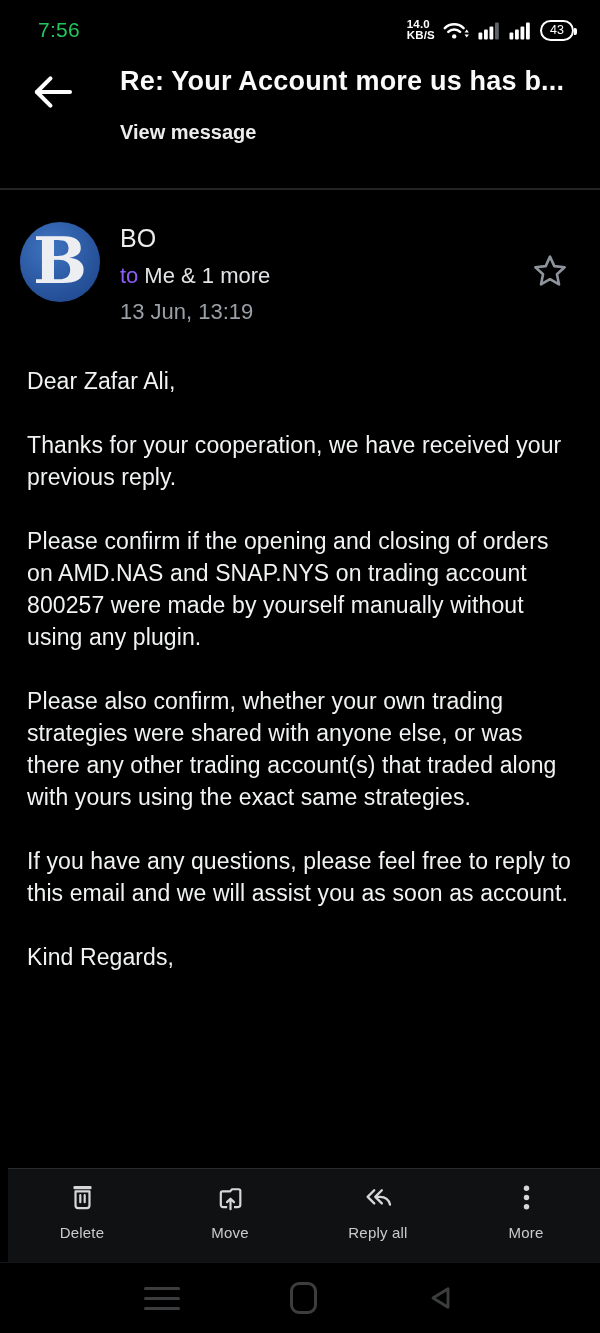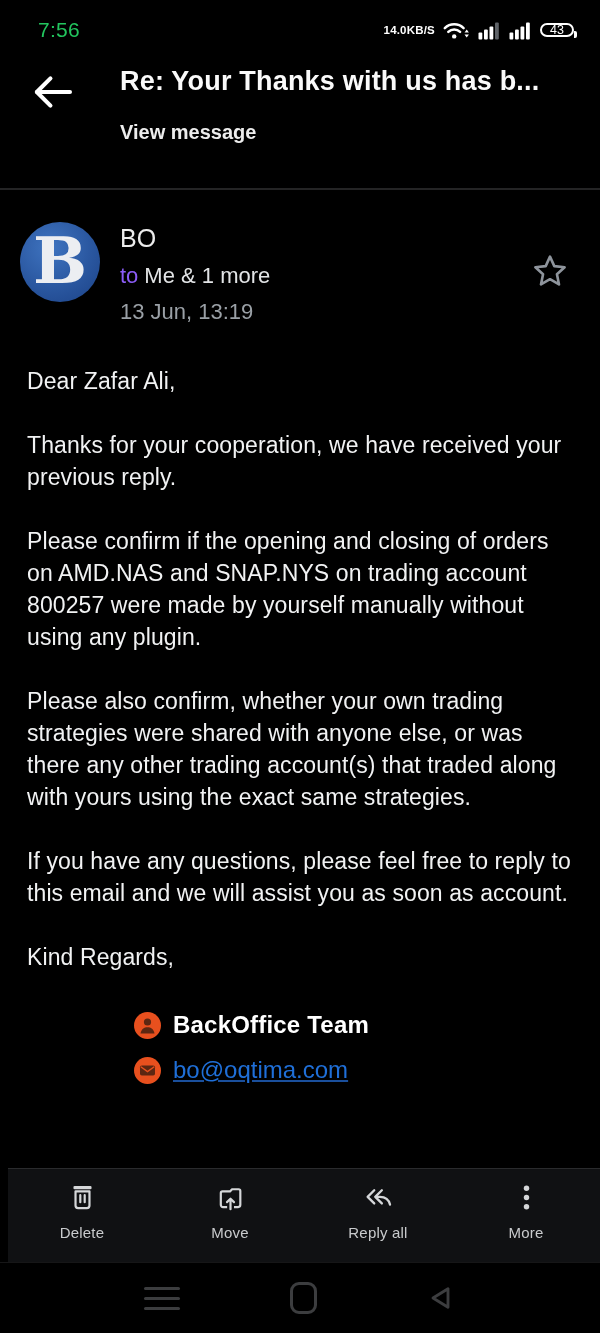--- a/index.html
+++ b/index.html
@@ -11,7 +11,7 @@
   .status-bar{height:56px;display:flex;align-items:center;justify-content:space-between;padding:4px 26px 0 38px;box-sizing:border-box;}
   .status-time{font-size:21px;color:#22c55e;letter-spacing:.3px;}
   .status-right{display:flex;align-items:center;gap:8px;}
-  .kbps{display:flex;flex-direction:row;align-items:flex-start;line-height:11px;color:#fff;font-weight:bold;font-size:11.5px;letter-spacing:.2px;}
+  .kbps{display:flex;flex-direction:column;align-items:flex-start;line-height:11px;color:#fff;font-weight:bold;font-size:11.5px;letter-spacing:.2px;}
   .battery{position:relative;min-width:34px;height:14px;border:2px solid #fff;border-radius:11px;display:flex;align-items:center;justify-content:center;color:#fff;font-size:12.5px;padding:0 5px;box-sizing:border-box;}
   .battery::after{content:"";position:absolute;right:-5px;top:6px;width:3px;height:7px;background:#fff;border-radius:0 2px 2px 0;}
   

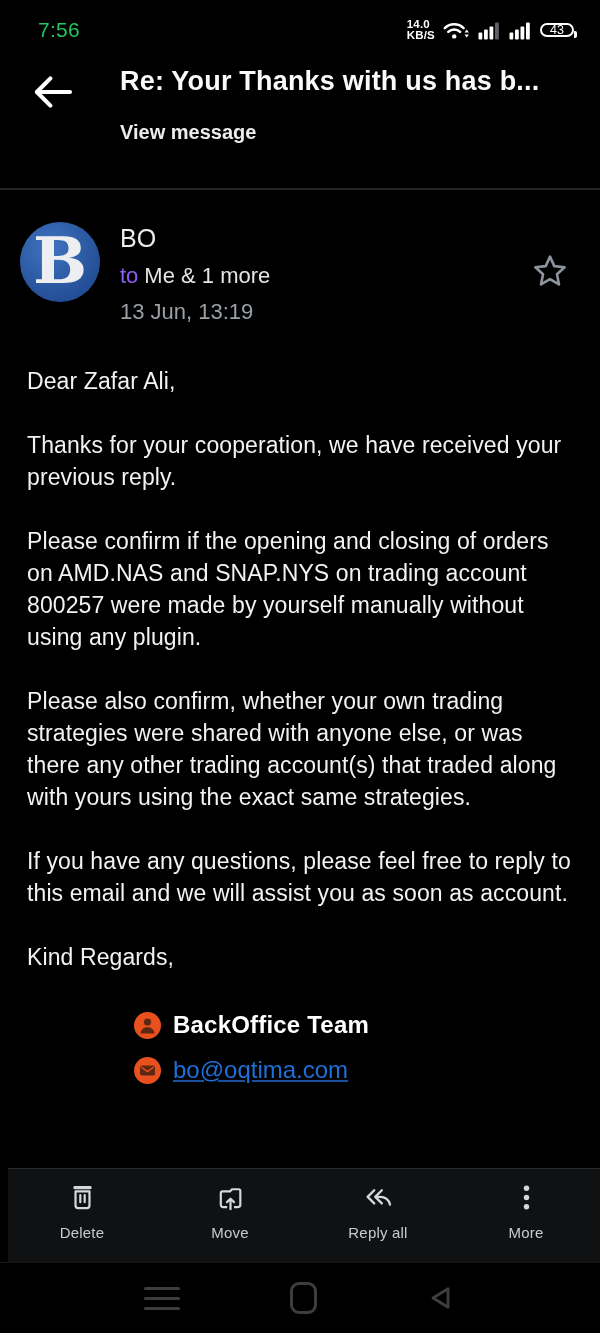--- a/index.html
+++ b/index.html
@@ -12,7 +12,7 @@
   .status-time{font-size:21px;color:#22c55e;letter-spacing:.3px;}
   .status-right{display:flex;align-items:center;gap:8px;}
   .kbps{display:flex;flex-direction:column;align-items:flex-start;line-height:11px;color:#fff;font-weight:bold;font-size:11.5px;letter-spacing:.2px;}
-  .battery{position:relative;min-width:34px;height:14px;border:2px solid #fff;border-radius:11px;display:flex;align-items:center;justify-content:center;color:#fff;font-size:12.5px;padding:0 5px;box-sizing:border-box;}
+  .battery{position:relative;min-width:34px;height:21px;border:2px solid #fff;border-radius:11px;display:flex;align-items:center;justify-content:center;color:#fff;font-size:12.5px;padding:0 5px;box-sizing:border-box;}
   .battery::after{content:"";position:absolute;right:-5px;top:6px;width:3px;height:7px;background:#fff;border-radius:0 2px 2px 0;}
   
   .app-header{position:relative;height:132px;}

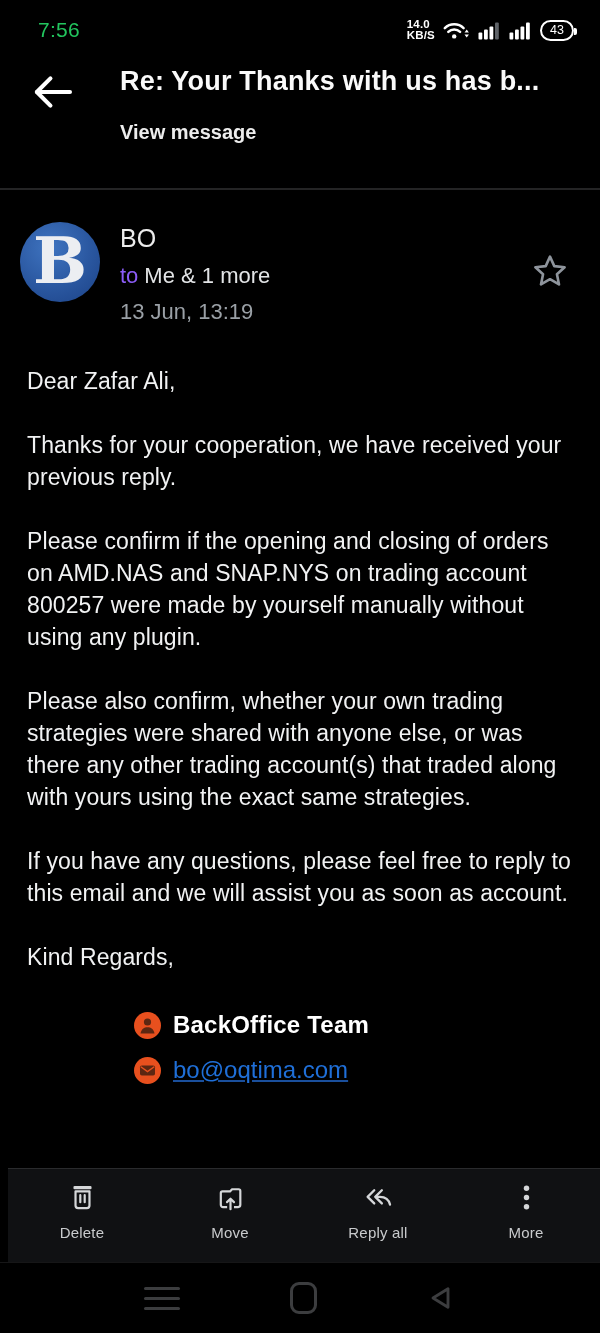--- a/index.html
+++ b/index.html
@@ -107,7 +107,7 @@
       </span>
     </div>
     <div class="header-titles">
-      <div class="page-title">Re: Your Thanks with us has b...</div>
+      <div class="page-title">Re: Your Account more us has b...</div>
       <div class="view-message">View message</div>
     </div>
   </div>

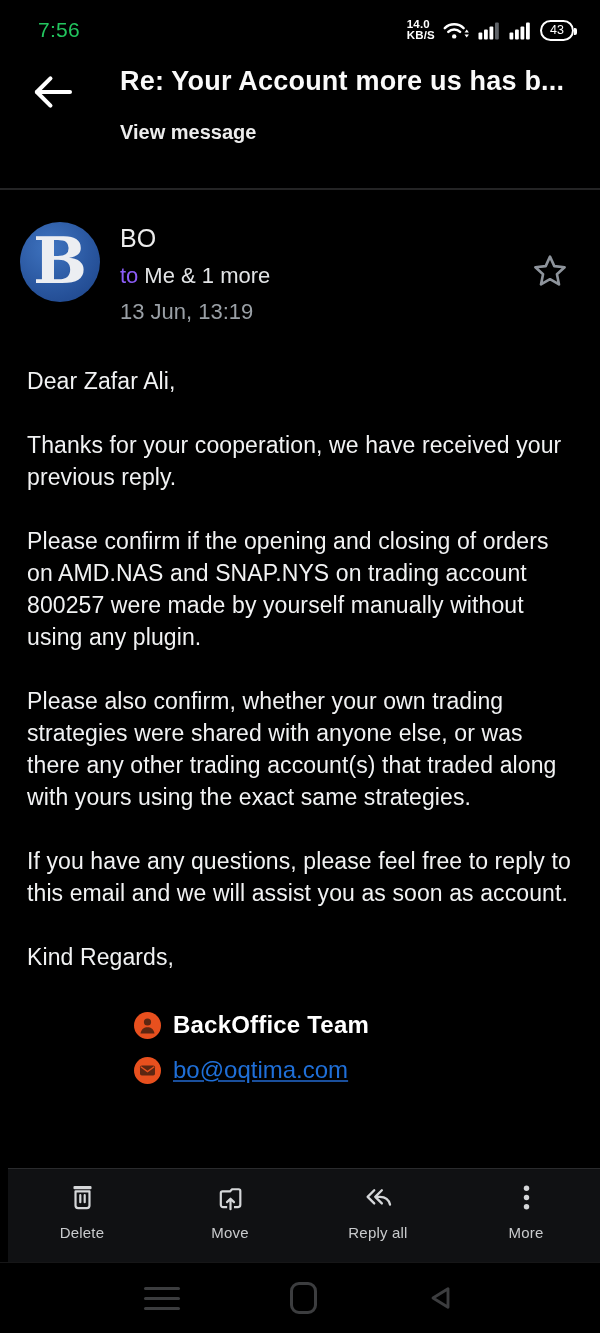--- a/index.html
+++ b/index.html
@@ -142,26 +142,6 @@
     <p>Kind Regards,</p>
   </div>
 
-  <div class="signature">
-    <div class="sig-row">
-      <span class="sig-icon">
-        <svg width="27" height="27" viewBox="0 0 27 27">
-          <circle cx="13.5" cy="10" r="3.6" fill="#5d2712"></circle>
-          <path d="M6.5 21.5c.7-4.4 3.7-6.3 7-6.3s6.3 1.9 7 6.3z" fill="#5d2712"></path>
-        </svg>
-      </span>
-      <span class="sig-name">BackOffice Team</span>
-    </div>
-    <div class="sig-row">
-      <span class="sig-icon">
-        <svg width="27" height="27" viewBox="0 0 27 27">
-          <rect x="6" y="8.5" width="15" height="10" rx="1.8" fill="#5d2712"></rect>
-          <path d="M6.8 9.8l6.7 4.8 6.7-4.8" stroke="#e8501e" stroke-width="1.4" fill="none"></path>
-        </svg>
-      </span>
-      <span class="sig-email">bo@oqtima.com</span>
-    </div>
-  </div>
 
   <div class="toolbar">
     <div class="toolbar-item">

